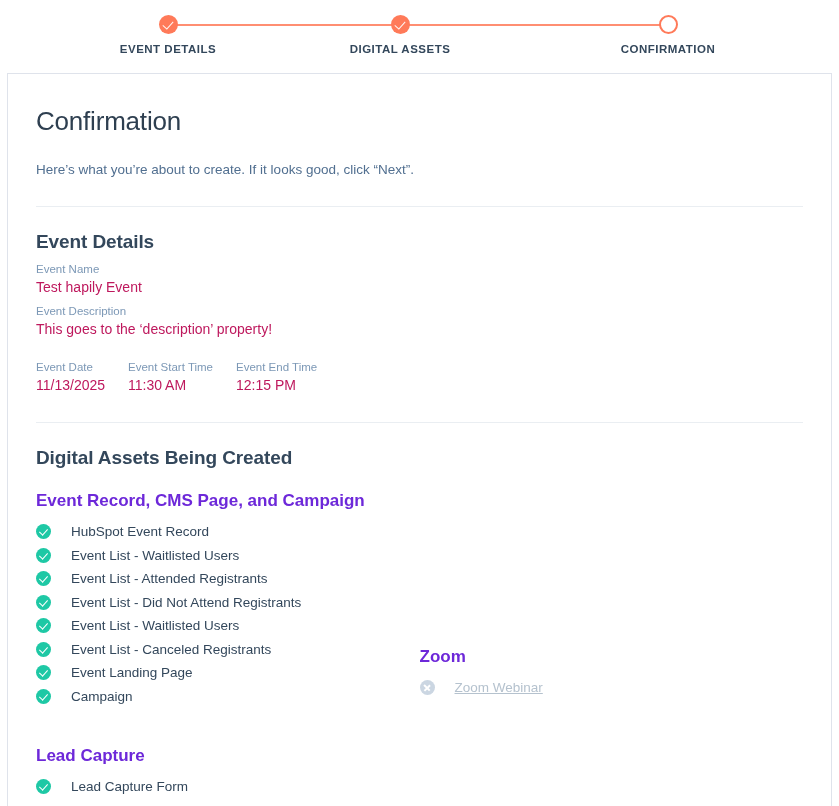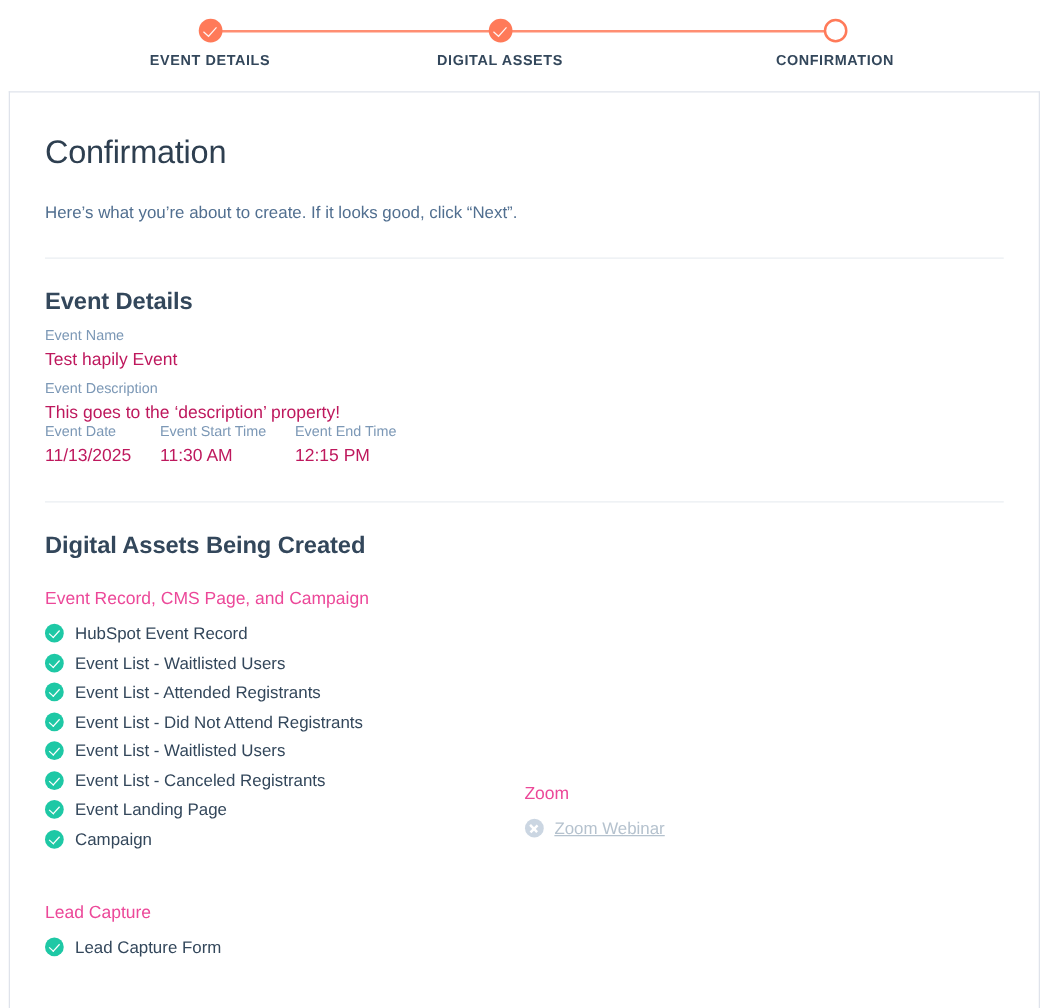--- a/index.html
+++ b/index.html
@@ -129,7 +129,7 @@
 
   .field-row {
     display: flex;
-    margin-top: 3px;
+    margin-top: 24px;
   }
   .field-row .field {
     margin-top: 0;

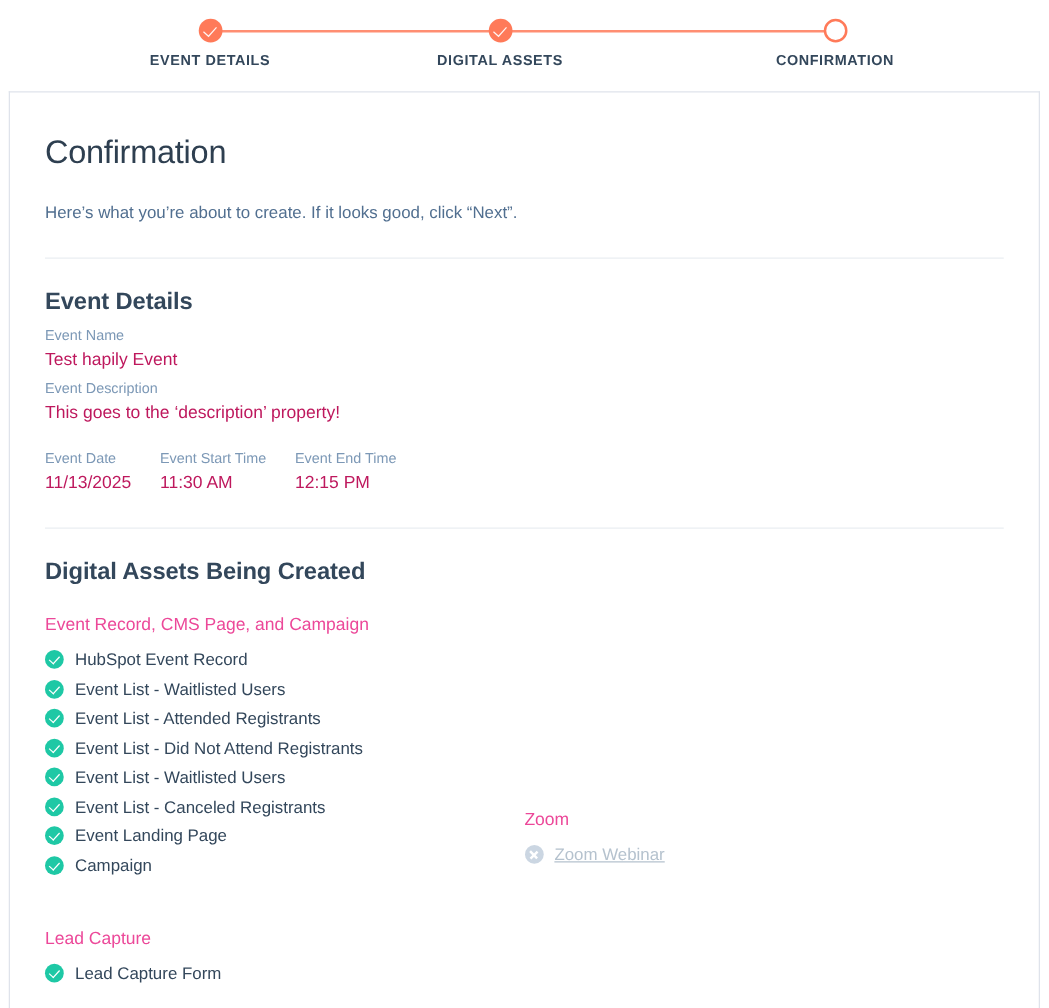--- a/index.html
+++ b/index.html
@@ -146,9 +146,9 @@
   .assets-col { width: 390px; }
 
   .group-title {
-    font-size: 14px;
-    font-weight: normal;
-    color: #ec4899;
+    font-size: 17px;
+    font-weight: bold;
+    color: #6d28d9;
     margin: 0 0 9px;
   }
 

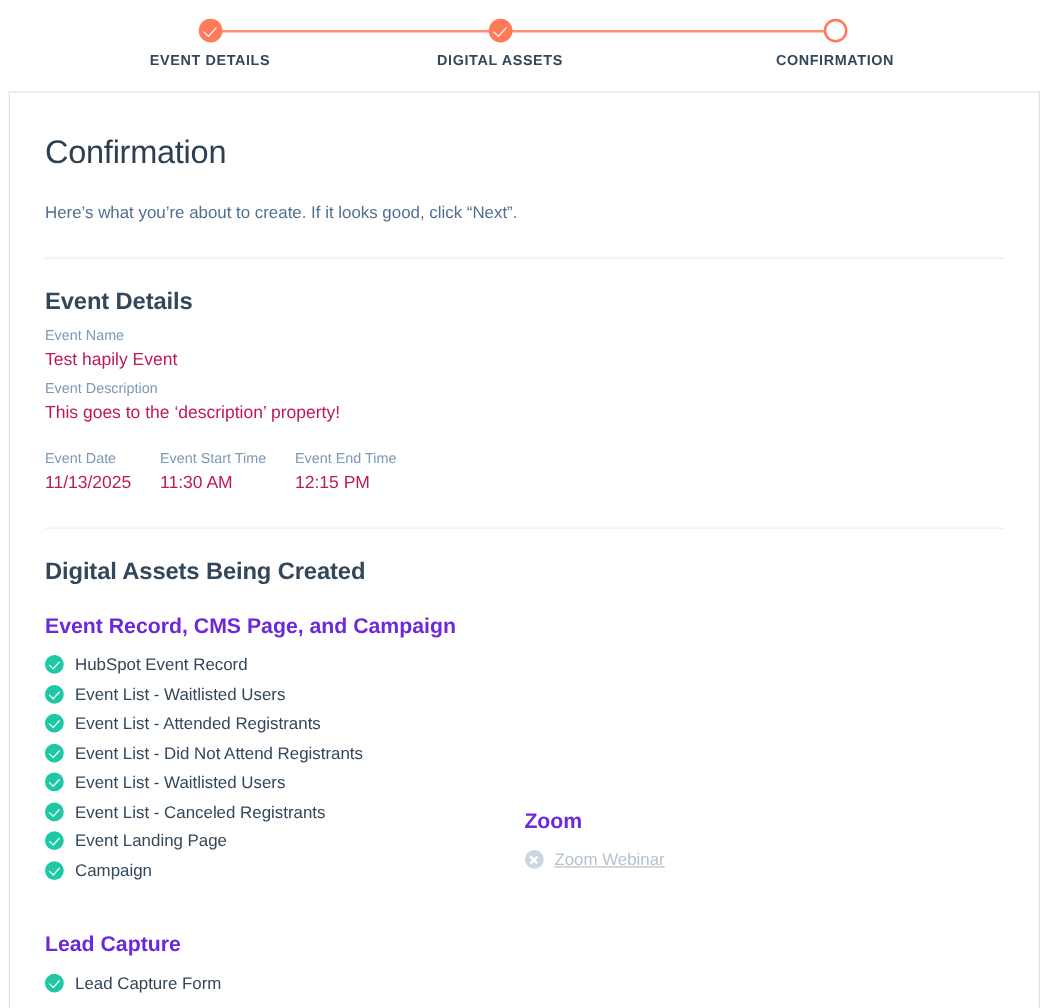--- a/index.html
+++ b/index.html
@@ -160,7 +160,7 @@
   .asset-text {
     font-size: 13.5px;
     color: #33475b;
-    margin-left: 9px;
+    margin-left: 20px;
   }
   .asset-item.disabled .asset-text { color: #b5c2ce; text-decoration: underline; }
 

